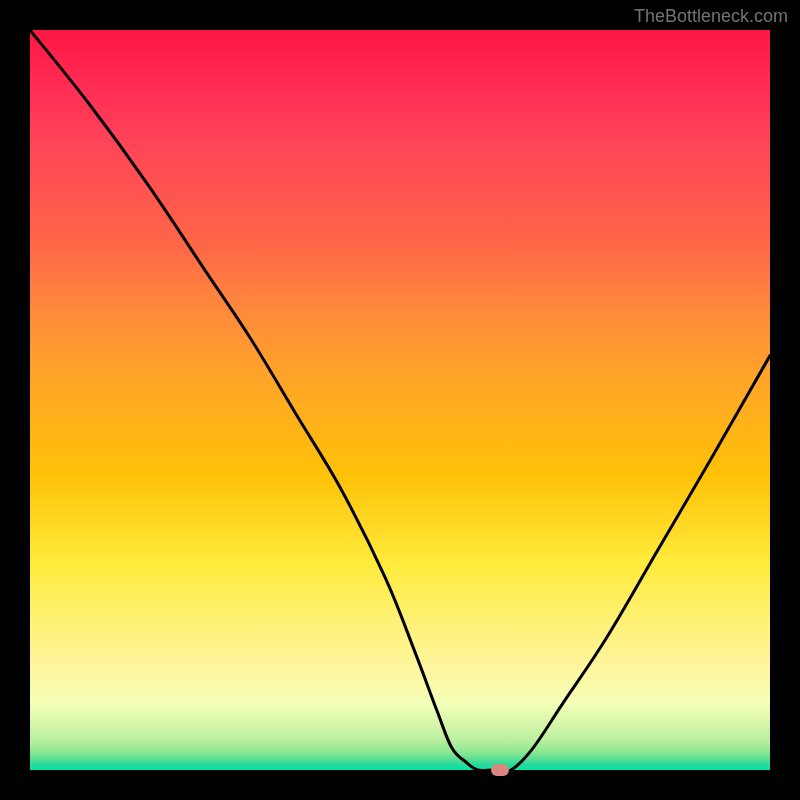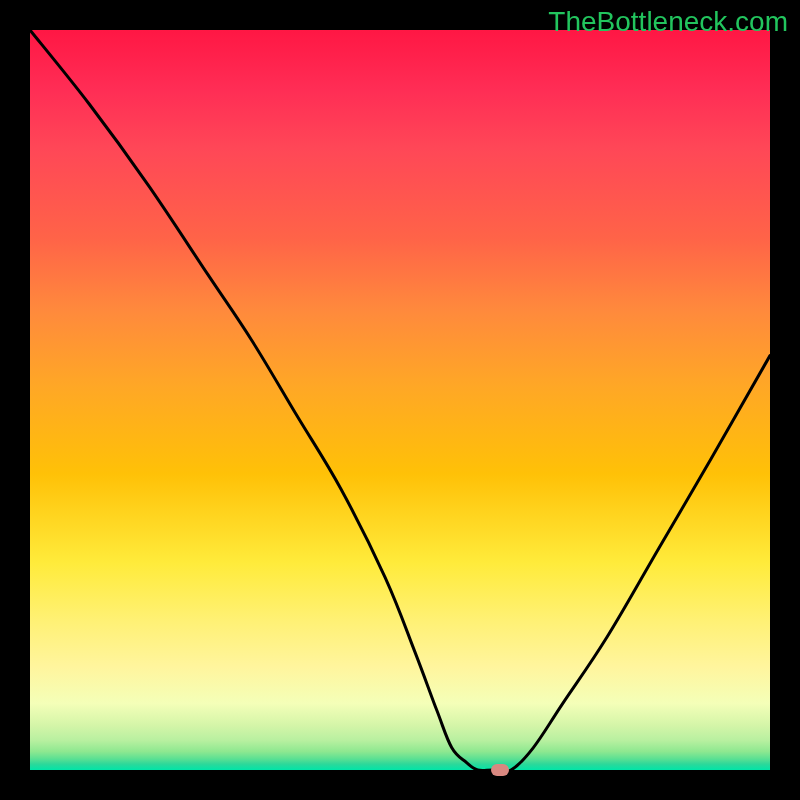--- a/index.html
+++ b/index.html
@@ -15,8 +15,8 @@
     position: absolute;
     top: 6px;
     right: 12px;
-    color: #22c55e;
-    font-size: 28px;
+    color: #737373;
+    font-size: 18px;
     font-weight: 500;
     z-index: 10;
   }

